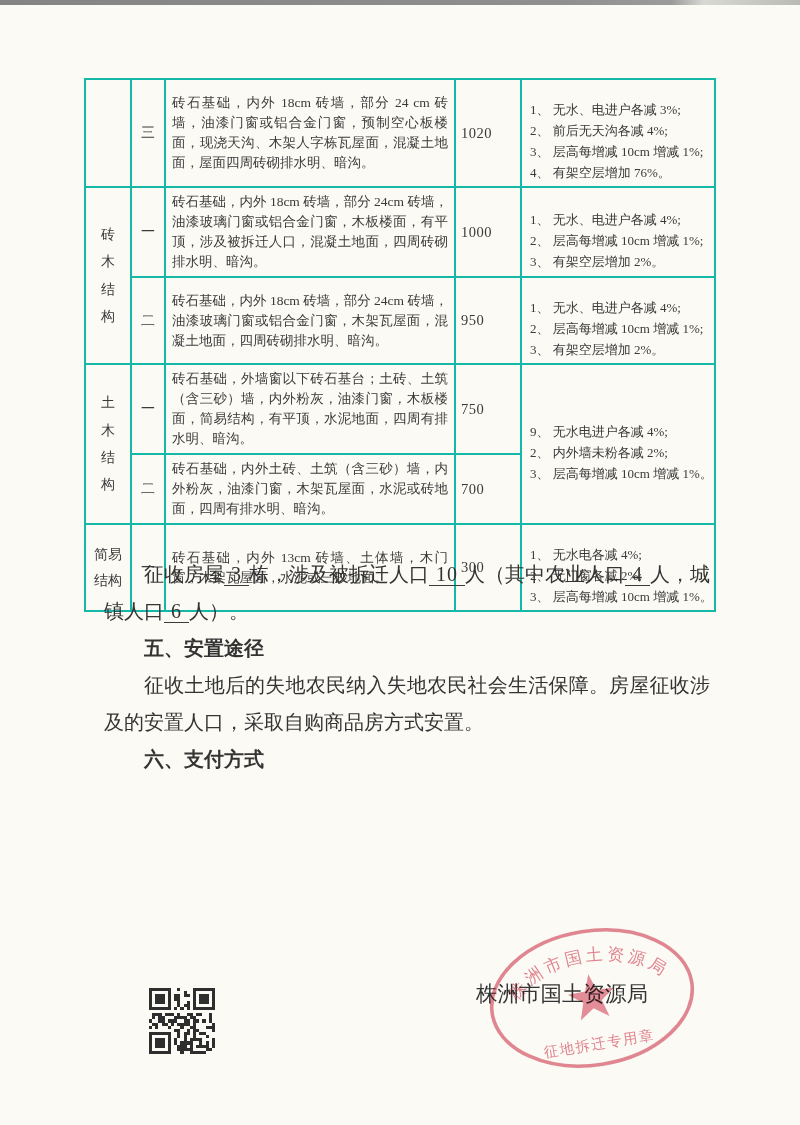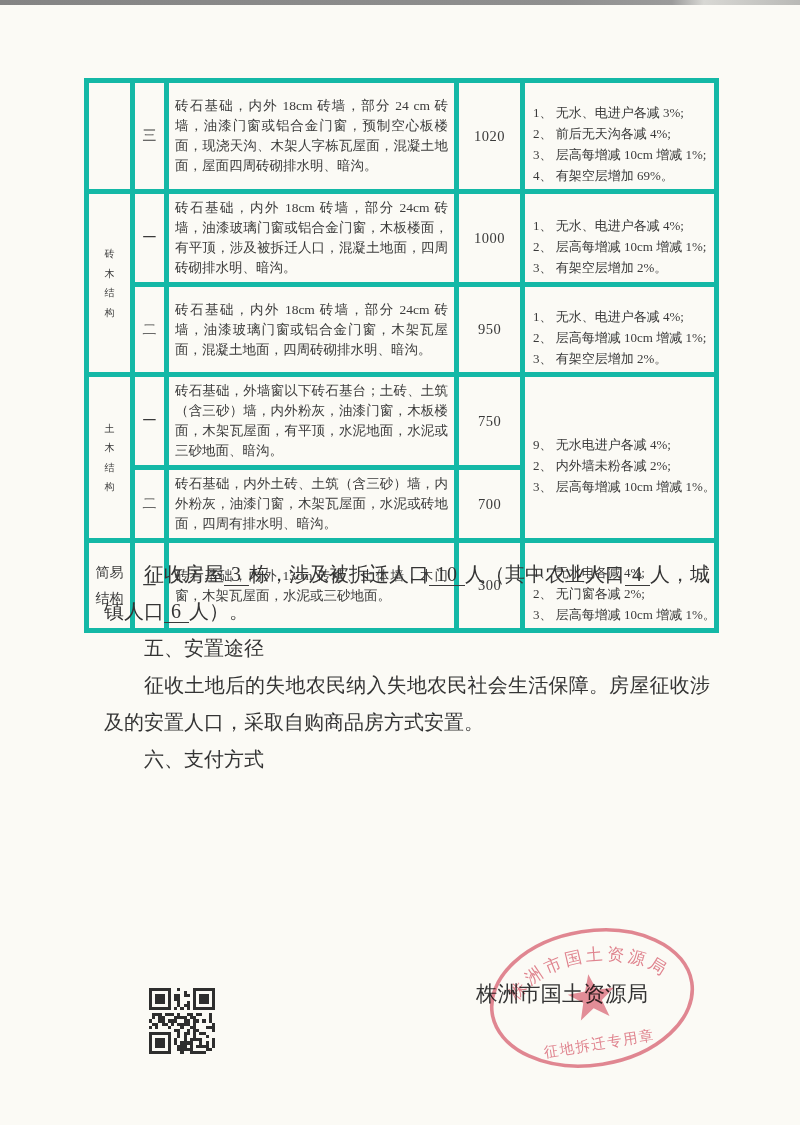--- a/index.html
+++ b/index.html
@@ -21,7 +21,7 @@
     font-size:13.5px;color:#3a3a3a;
   }
   .comp-table td{
-    border:5px solid #14b8a6;
+    border:2px solid #14b8a6;
     vertical-align:middle;
     padding:3px 5px;
   }

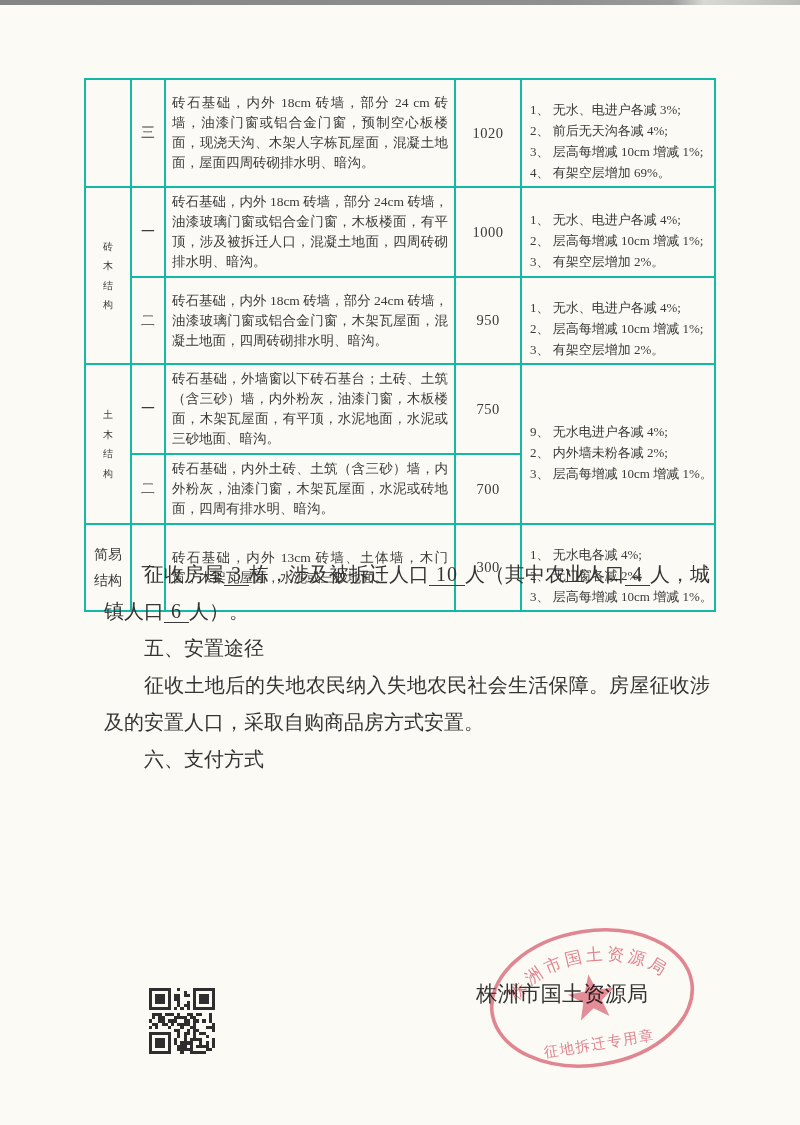--- a/index.html
+++ b/index.html
@@ -30,7 +30,7 @@
   .vcat2{display:block;width:2.1em;margin:0 auto;word-break:break-all;line-height:1.8;font-size:14px;font-family:Liberation Serif, serif;}
   td.grade{text-align:center;font-size:14px;}
   td.desc{font-size:13.5px;line-height:20px;text-align:justify;padding:4px 6px;}
-  td.price{text-align:center;font-size:14.5px;letter-spacing:.5px;}
+  td.price{text-align:left;font-size:14.5px;letter-spacing:.5px;}
   td.notes{font-size:13px;line-height:21px;padding:19px 4px 3px 8px;}
   td.notes div{white-space:nowrap;}
   

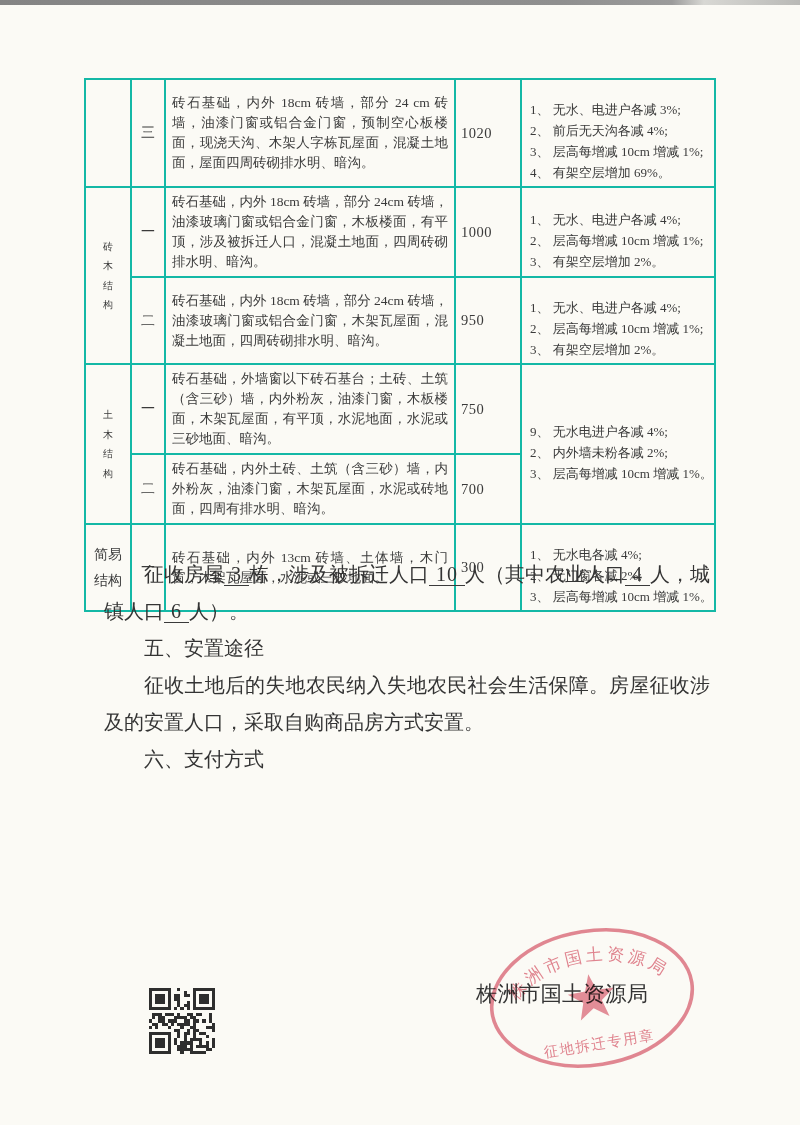--- a/index.html
+++ b/index.html
@@ -81,7 +81,7 @@
       <div>1、 无水、电进户各减 3%;</div>
       <div>2、 前后无天沟各减 4%;</div>
       <div>3、 层高每增减 10cm 增减 1%;</div>
-      <div>4、 有架空层增加 69%。</div>
+      <div>4、 有架空层增加 76%。</div>
     </td>
   </tr>
   <tr style="height:85px;">

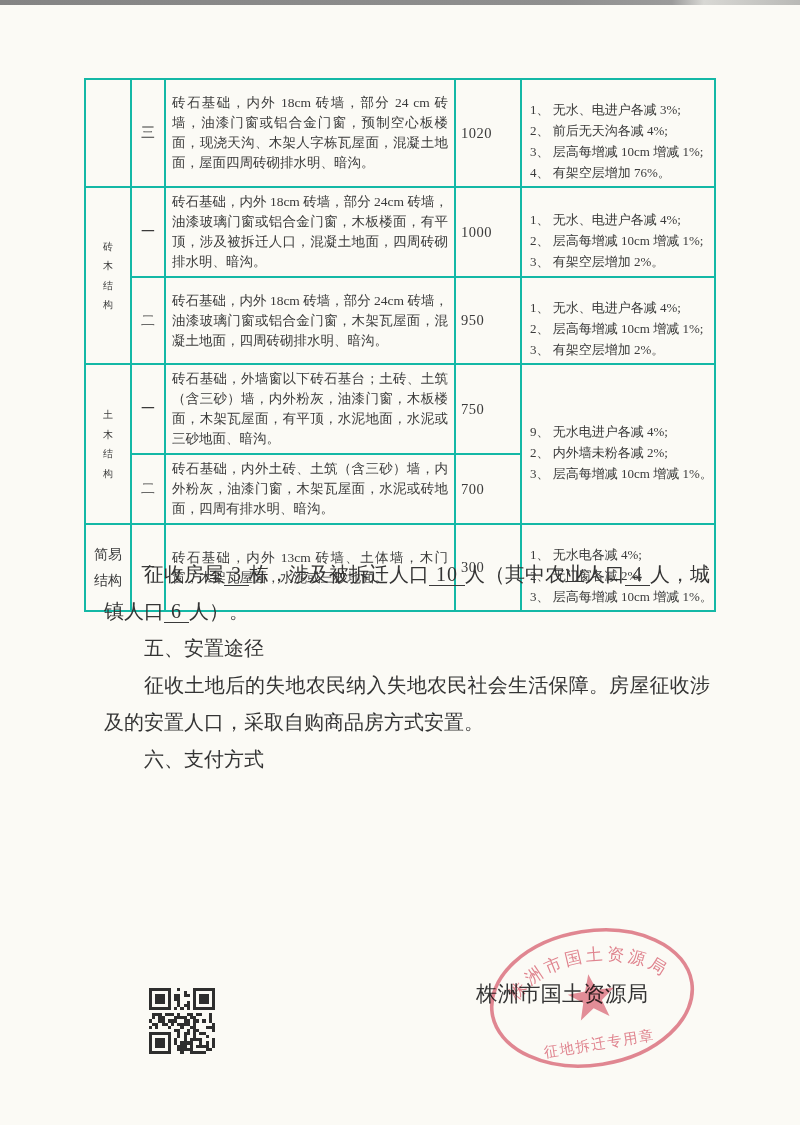--- a/index.html
+++ b/index.html
@@ -26,7 +26,7 @@
     padding:3px 5px;
   }
   td.cat{text-align:center;padding:2px 1px;}
-  .vcat{display:block;width:1.05em;margin:0 auto;word-break:break-all;line-height:1.95;font-size:10px;letter-spacing:0;}
+  .vcat{display:block;width:1.05em;margin:0 auto;word-break:break-all;line-height:1.95;font-size:14px;letter-spacing:0;}
   .vcat2{display:block;width:2.1em;margin:0 auto;word-break:break-all;line-height:1.8;font-size:14px;font-family:Liberation Serif, serif;}
   td.grade{text-align:center;font-size:14px;}
   td.desc{font-size:13.5px;line-height:20px;text-align:justify;padding:4px 6px;}

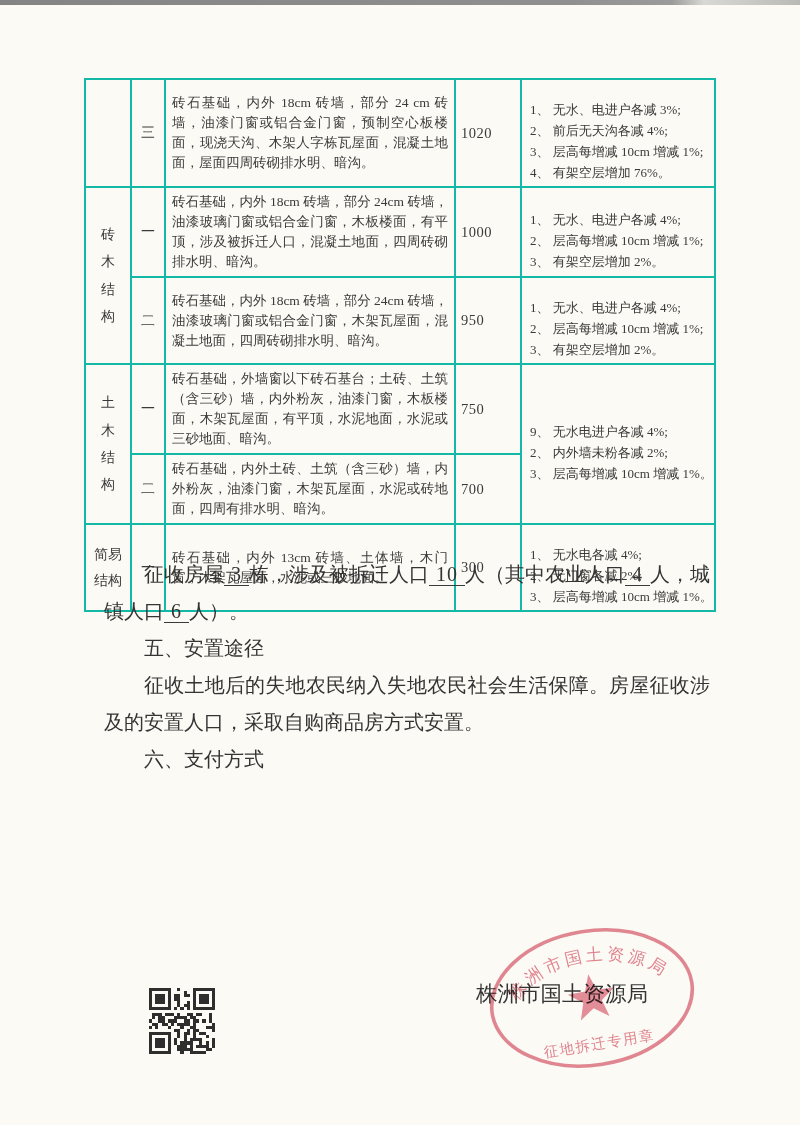--- a/index.html
+++ b/index.html
@@ -112,7 +112,7 @@
           <span class="vcat">土木结构</span>
         </td>
     <td class="grade">一</td>
-    <td class="desc">砖石基础，外墙窗以下砖石基台；土砖、土筑（含三砂）墙，内外粉灰，油漆门窗，木板楼面，木架瓦屋面，有平顶，水泥地面，水泥或三砂地面、暗沟。</td>
+    <td class="desc">砖石基础，外墙窗以下砖石基台；土砖、土筑（含三砂）墙，内外粉灰，油漆门窗，木板楼面，简易结构，有平顶，水泥地面，四周有排水明、暗沟。</td>
     <td class="price">750</td>
     <td class="notes" rowspan="2">
       <div>9、 无水电进户各减 4%;</div>

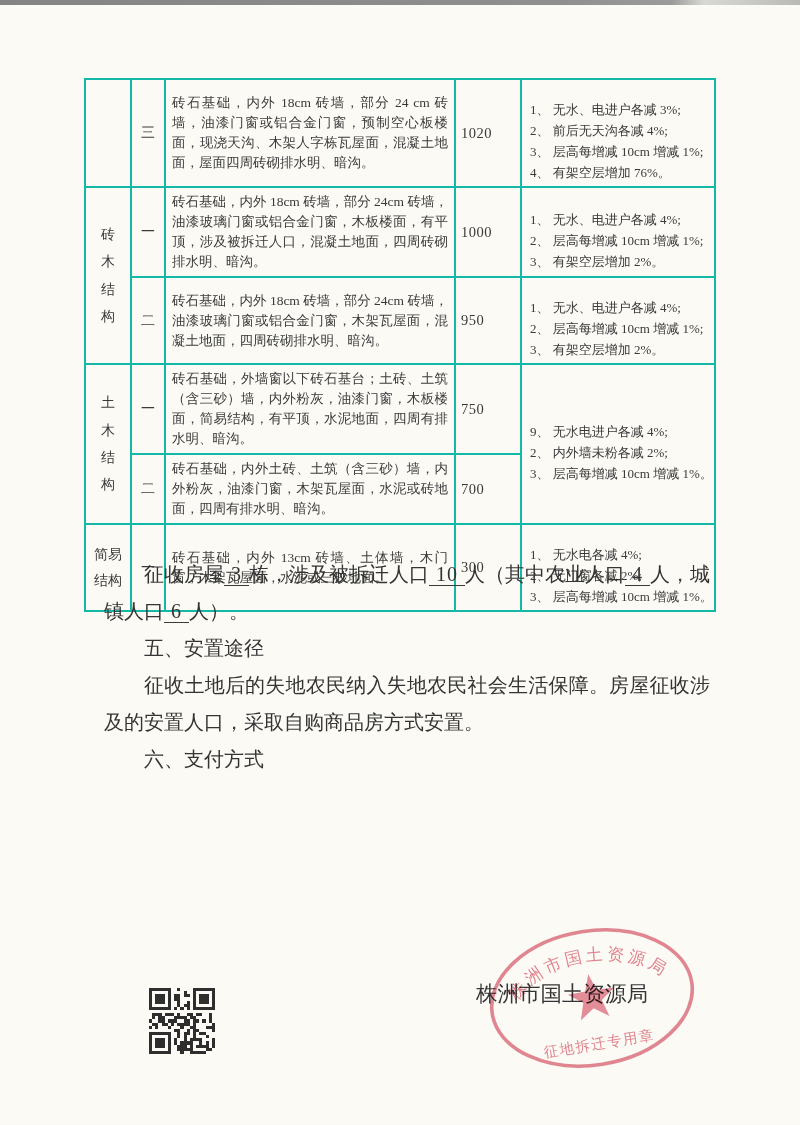--- a/index.html
+++ b/index.html
@@ -39,7 +39,7 @@
     font-size:20px;line-height:37px;text-align:justify;
   }
   .bodycol p{margin:0;text-indent:2em;}
-  .bodycol .hd{font-weight:normal;text-indent:2em;}
+  .bodycol .hd{font-weight:bold;text-indent:2em;}
   .u{border-bottom:1.5px solid #3a3a3a;padding:0 7px;}
   .num{letter-spacing:1px;}
   

